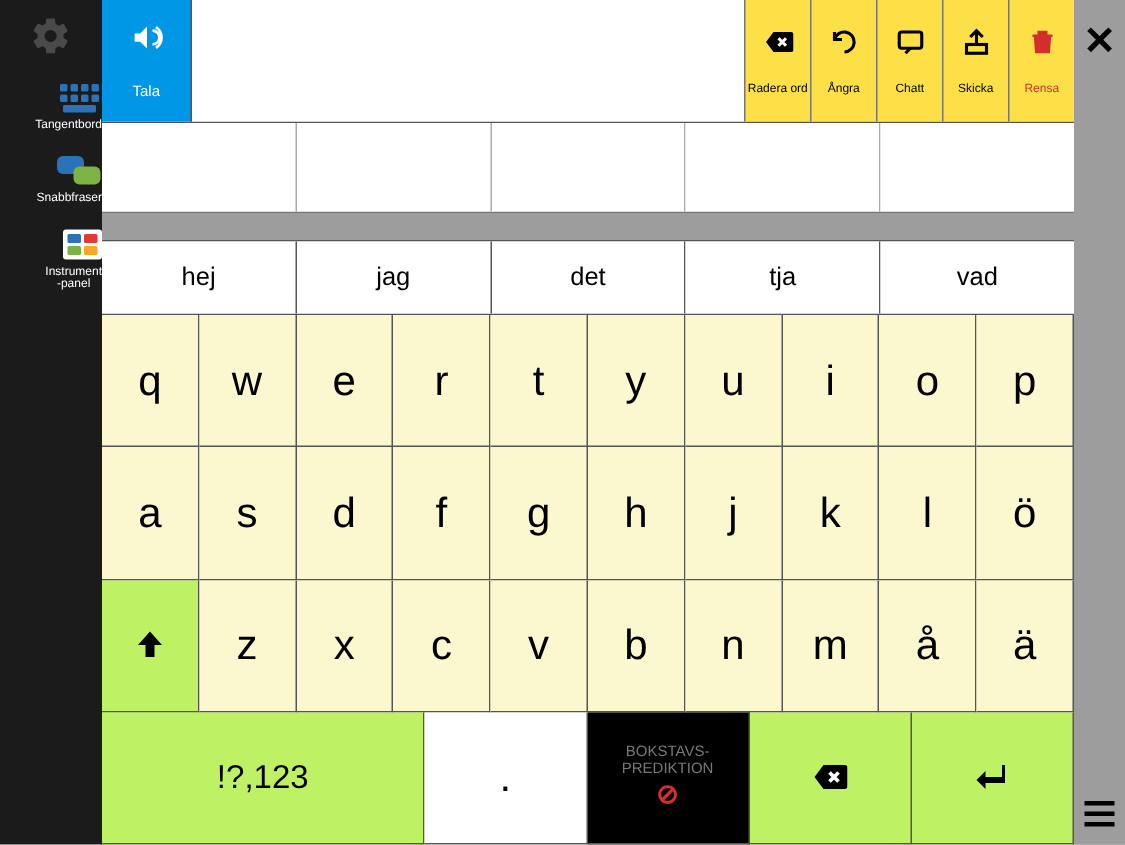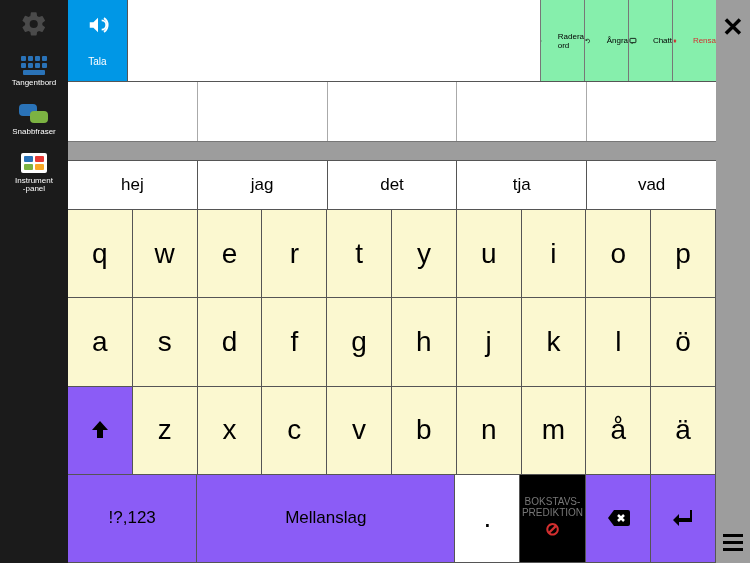--- a/index.html
+++ b/index.html
@@ -54,8 +54,8 @@
 .msg-area{flex:1;background:#fff;}
 .action-group{display:flex;}
 .act-btn{
-  width:44px;border-left:1px solid #777;background:#86efac;
-  display:flex;flex-direction:row;align-items:center;justify-content:center;
+  width:44px;border-left:1px solid #777;background:#fde047;
+  display:flex;flex-direction:column;align-items:center;justify-content:center;
   font-size:8px;gap:16px;color:#000;
 }
 .act-btn svg{width:20px;height:20px;}

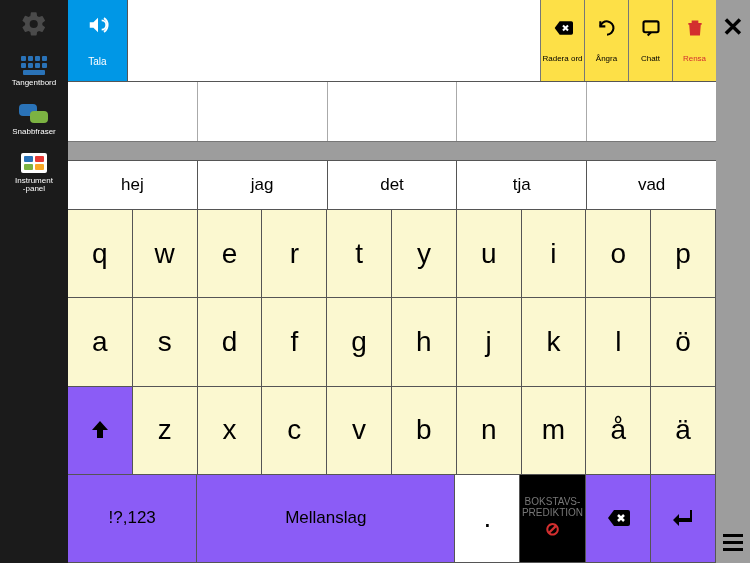--- a/index.html
+++ b/index.html
@@ -184,6 +184,13 @@
             </svg>
           <span>Chatt</span>
         </div>
+        <div class="act-btn">
+          <svg viewBox="0 0 24 24" fill="none" stroke="#000" stroke-width="2.5">
+              <path d="M12 3v12M7 8l5-5 5 5"></path>
+              <rect x="4" y="14" width="16" height="7"></rect>
+            </svg>
+          <span>Skicka</span>
+        </div>
         <div class="act-btn red">
           <svg viewBox="0 0 24 24" fill="none" stroke="#d32f2f" stroke-width="2">
               <path d="M4 7h16M9 7V4h6v3M6 7l1 13h10l1-13"></path>

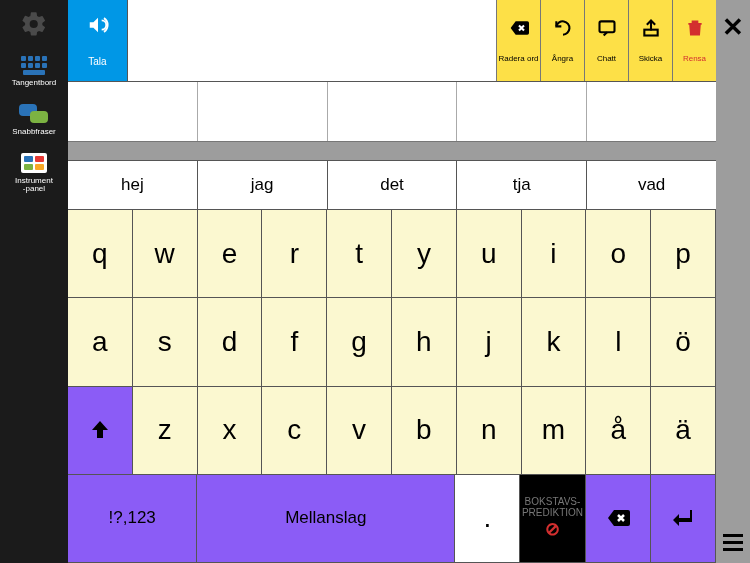--- a/index.html
+++ b/index.html
@@ -16,7 +16,7 @@
 }
 .nav-gear { width: 28px; height: 28px; margin: 4px 0 10px 0; color: #4a4a4a; }
 .nav-item {
-  width: 100%; display: flex; flex-direction: column; align-items: center;
+  width: 100%; display: flex; flex-direction: column; align-items: flex-end;
   padding: 8px 0; cursor: pointer;
 }
 .nav-item .nav-label { font-size: 8px; color: #fff; text-align: center; line-height: 1.1; margin-top: 4px; }

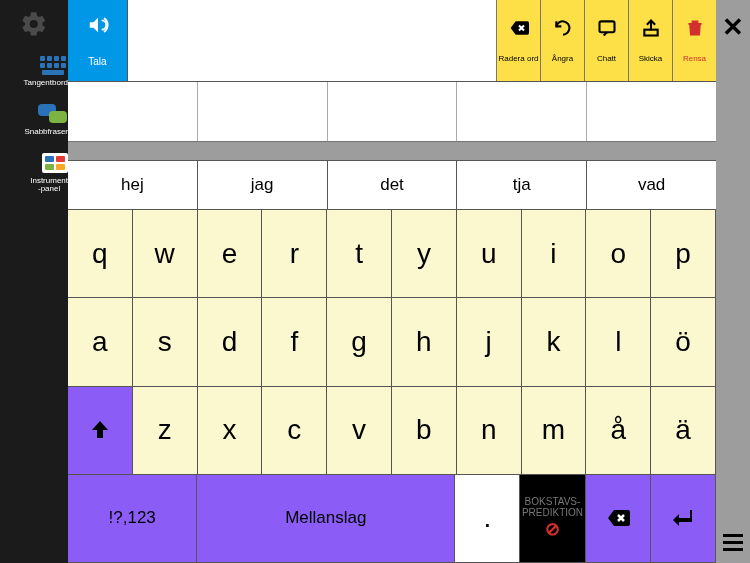--- a/index.html
+++ b/index.html
@@ -83,7 +83,7 @@
   display:flex;align-items:center;justify-content:center;
   font-size:28px;background:#fbf8d0;
 }
-.kkey.grey{background:#8b5cf6;font-size:17px;}
+.kkey.grey{background:#bef264;font-size:22px;}
 .kkey.wide2{flex:2;}
 .kkey.wide4{flex:4;}
 .kkey.white{background:#fff;font-size:28px;}

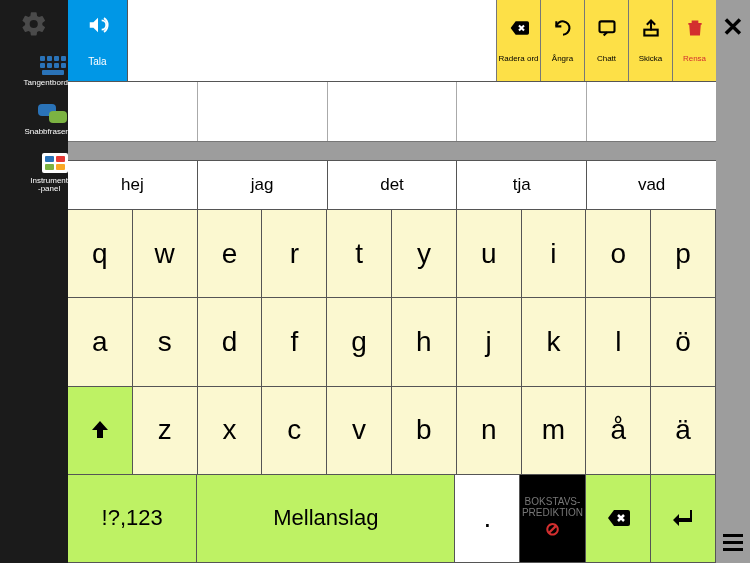--- a/index.html
+++ b/index.html
@@ -262,7 +262,6 @@
       </div>
       <div class="kb-row">
         <div class="kkey grey wide2">!?,123</div>
-        <div class="kkey grey wide4">Mellanslag</div>
         <div class="kkey white">.</div>
         <div class="kkey disabled">
           <span style="white-space:pre-line">BOKSTAVS-

